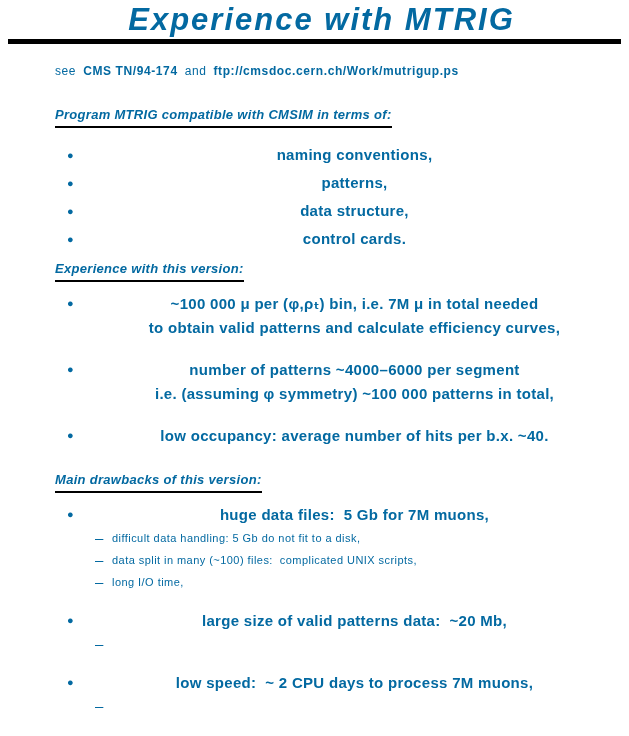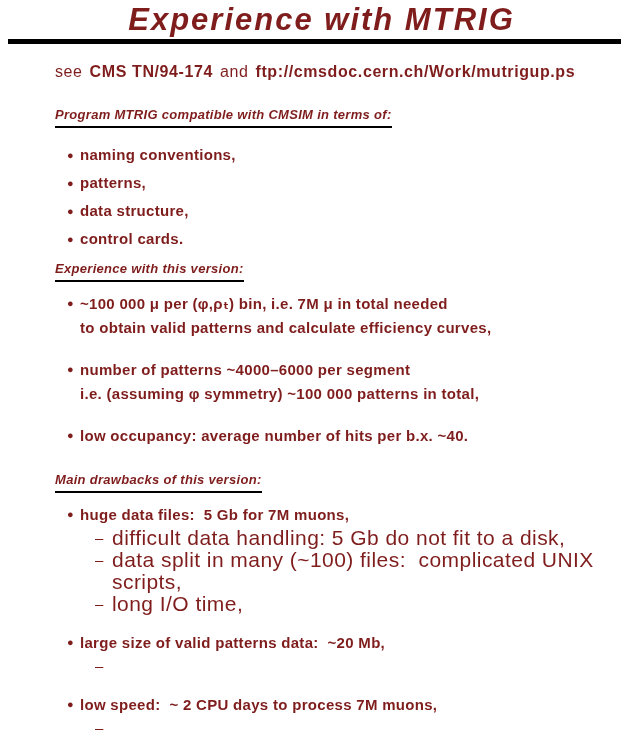--- a/index.html
+++ b/index.html
@@ -9,7 +9,7 @@
     height: 736px;
     margin: 0 auto;
     background: #ffffff;
-    color: #7f1d1d;
+    color: #0369a1;
     font-family: "Liberation Sans", "DejaVu Sans", sans-serif;
     overflow: hidden;
     box-sizing: border-box;

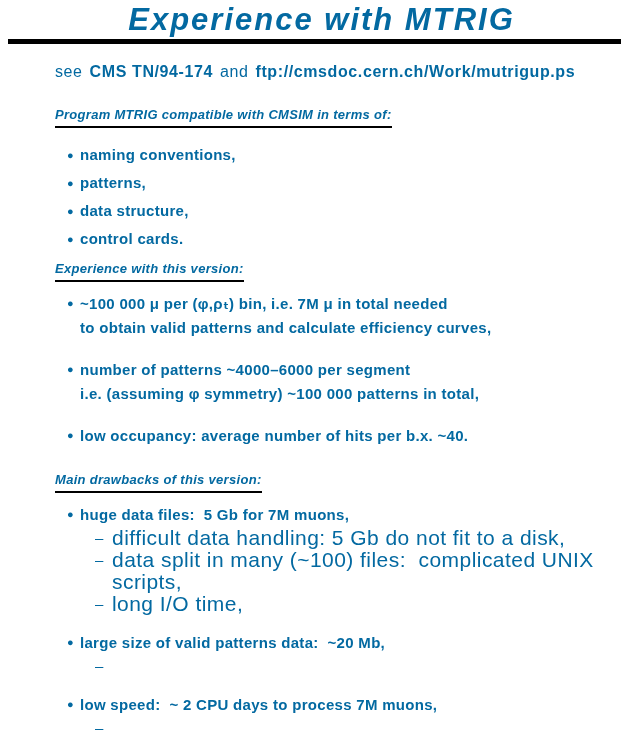--- a/index.html
+++ b/index.html
@@ -36,7 +36,7 @@
   
   .ref {
     margin: 20px 0 0 55px;
-    font-size: 16px;
+    font-size: 12px;
     letter-spacing: 0.6px;
     line-height: 15px;
     white-space: pre-wrap;

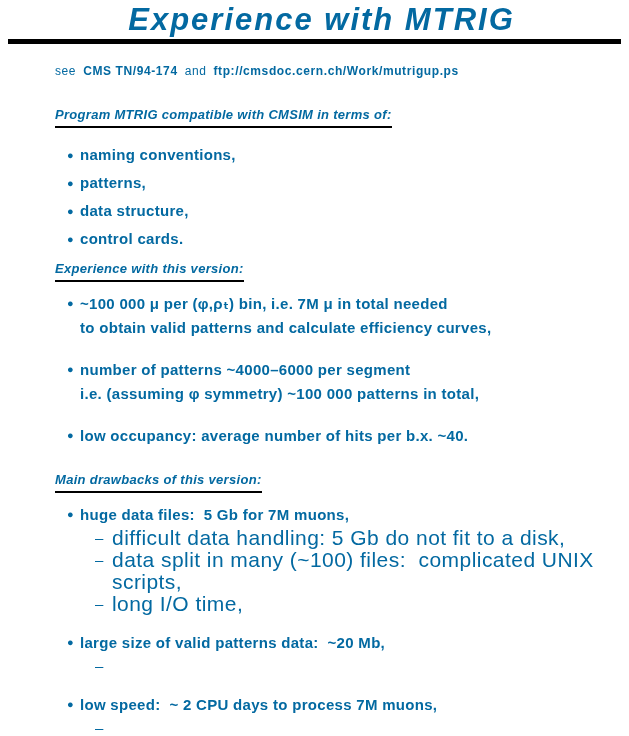--- a/index.html
+++ b/index.html
@@ -82,7 +82,7 @@
     line-height: 22px;
     font-weight: 700;
   }
-  .lines { flex: 1; }
+  .lines { flex: 1; text-align: center; }
   .line {
     display: block;
     font-size: 15px;

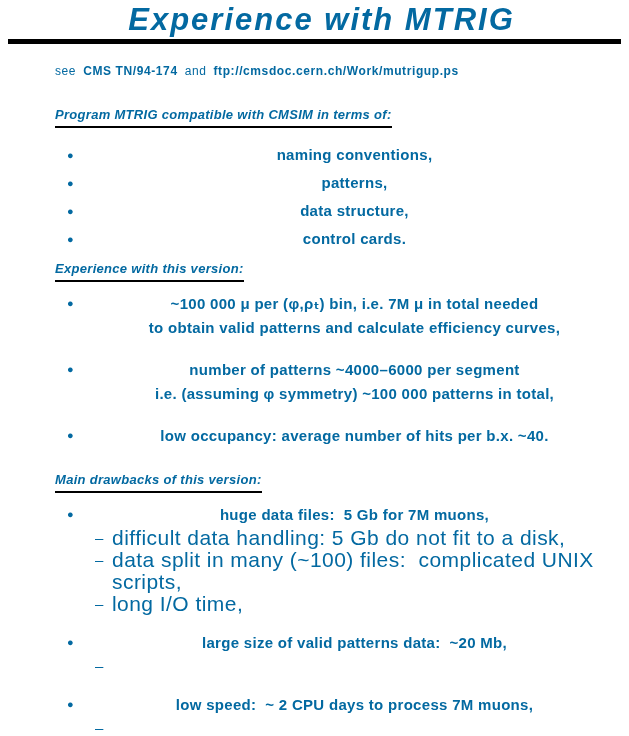--- a/index.html
+++ b/index.html
@@ -106,7 +106,7 @@
     line-height: 22px;
   }
   .sub-text {
-    font-size: 21px;
+    font-size: 11px;
     font-weight: 400;
     letter-spacing: 0.45px;
     line-height: 22px;

